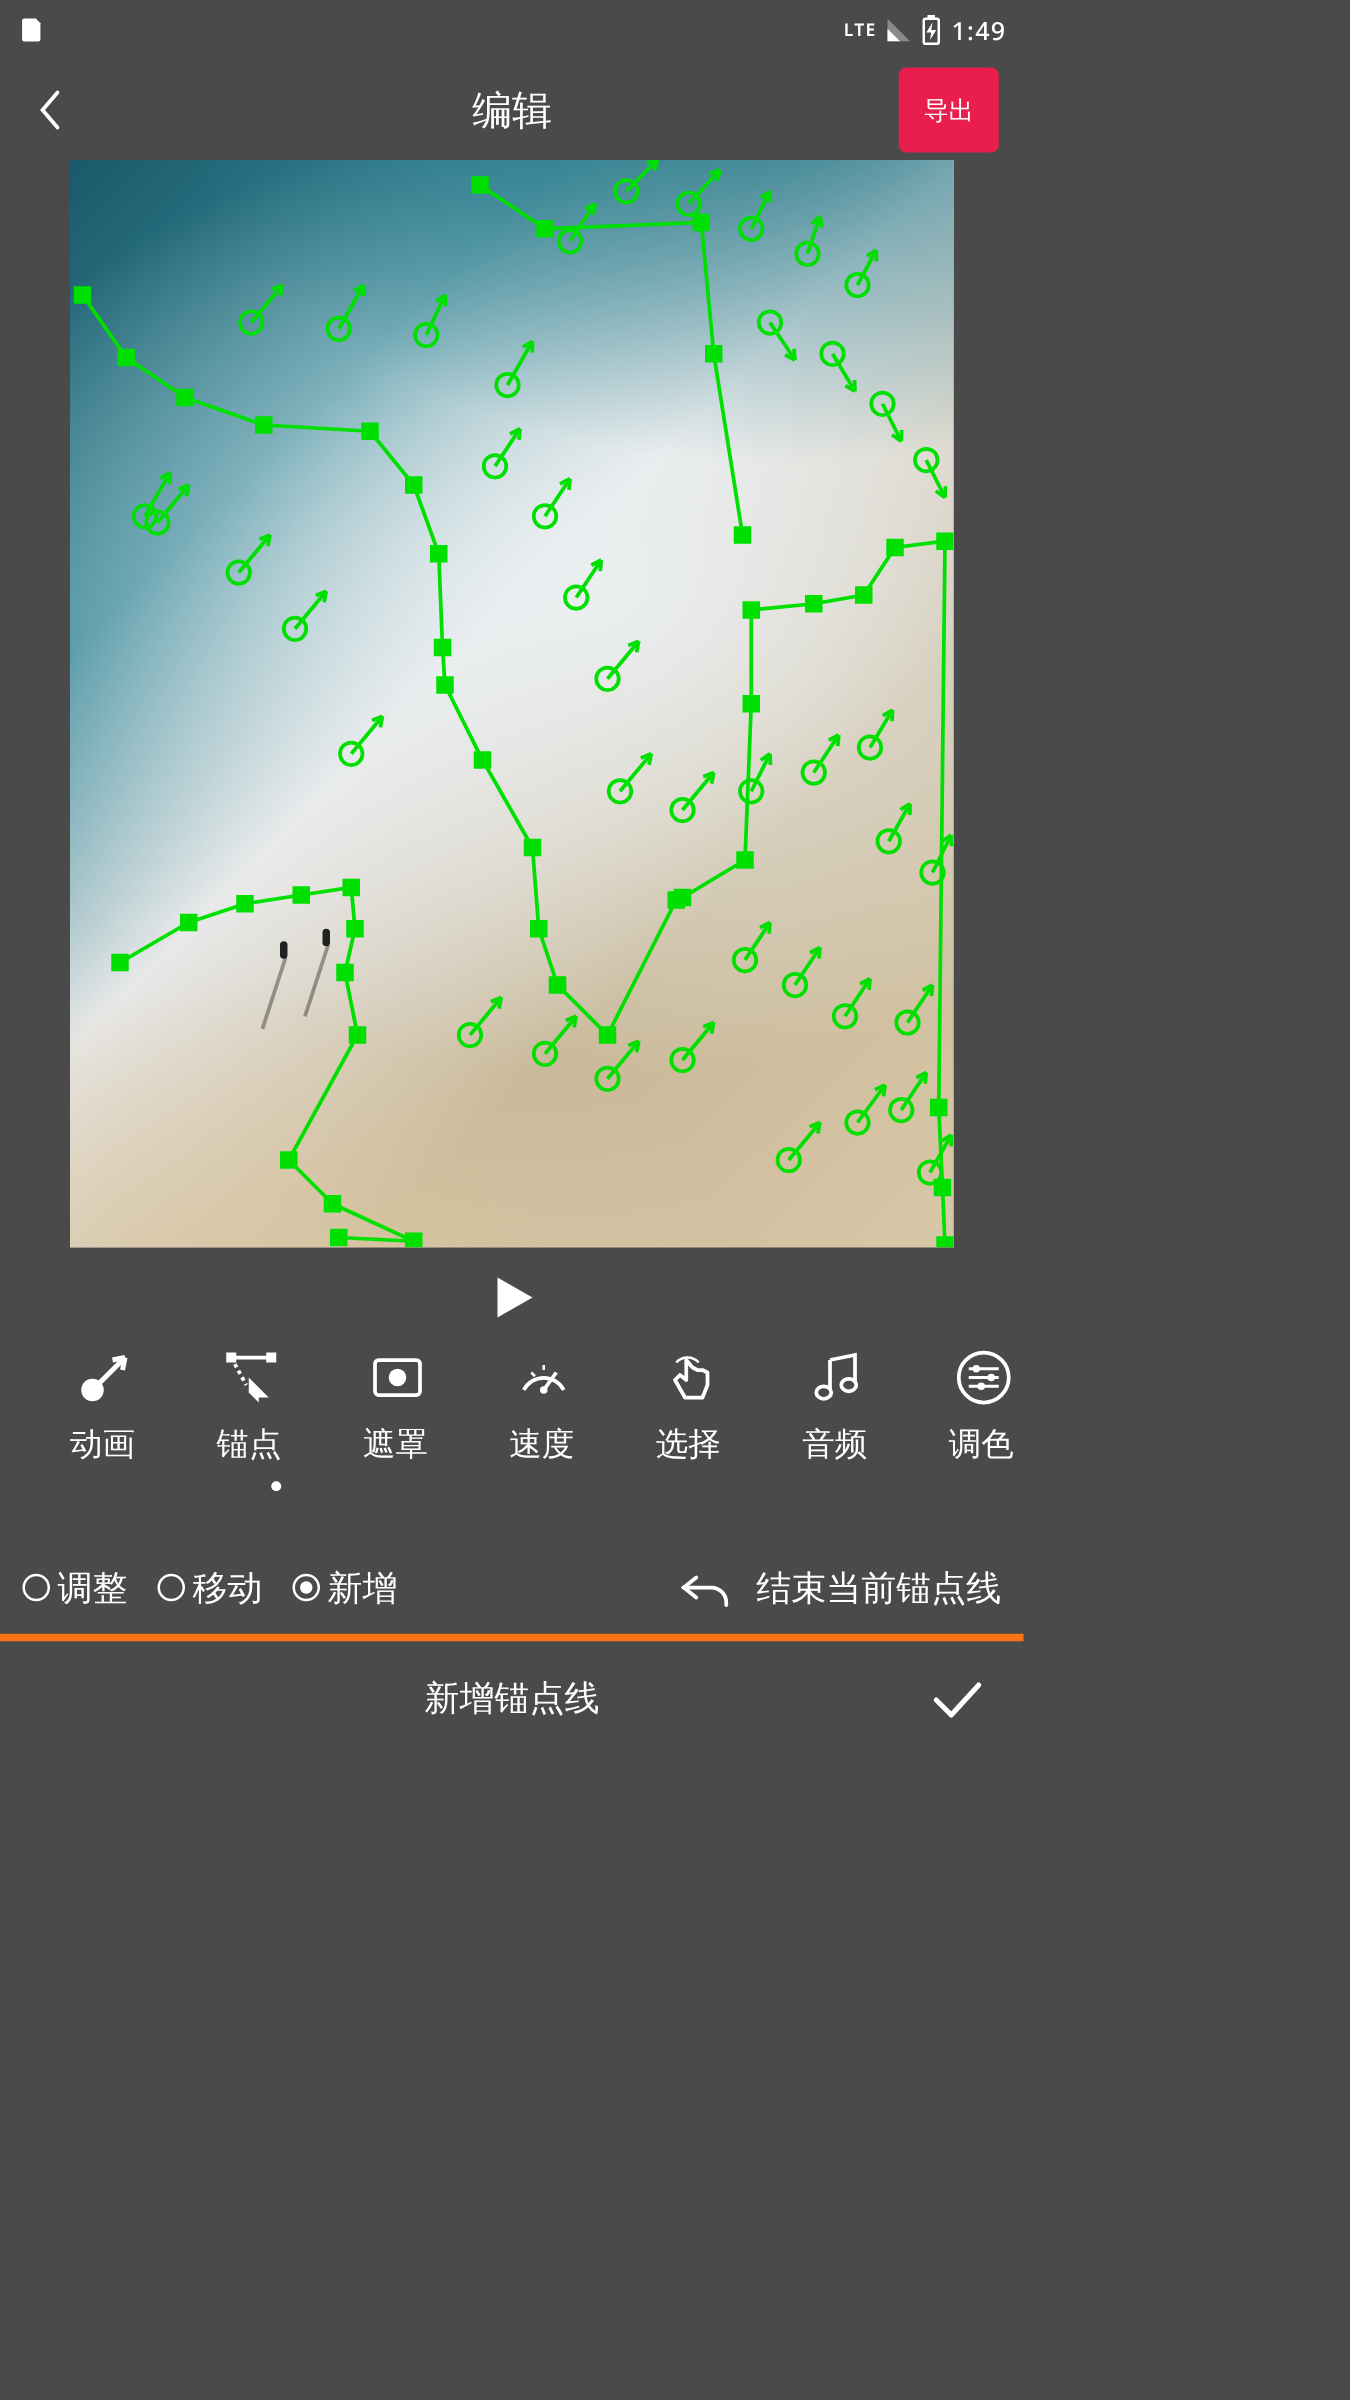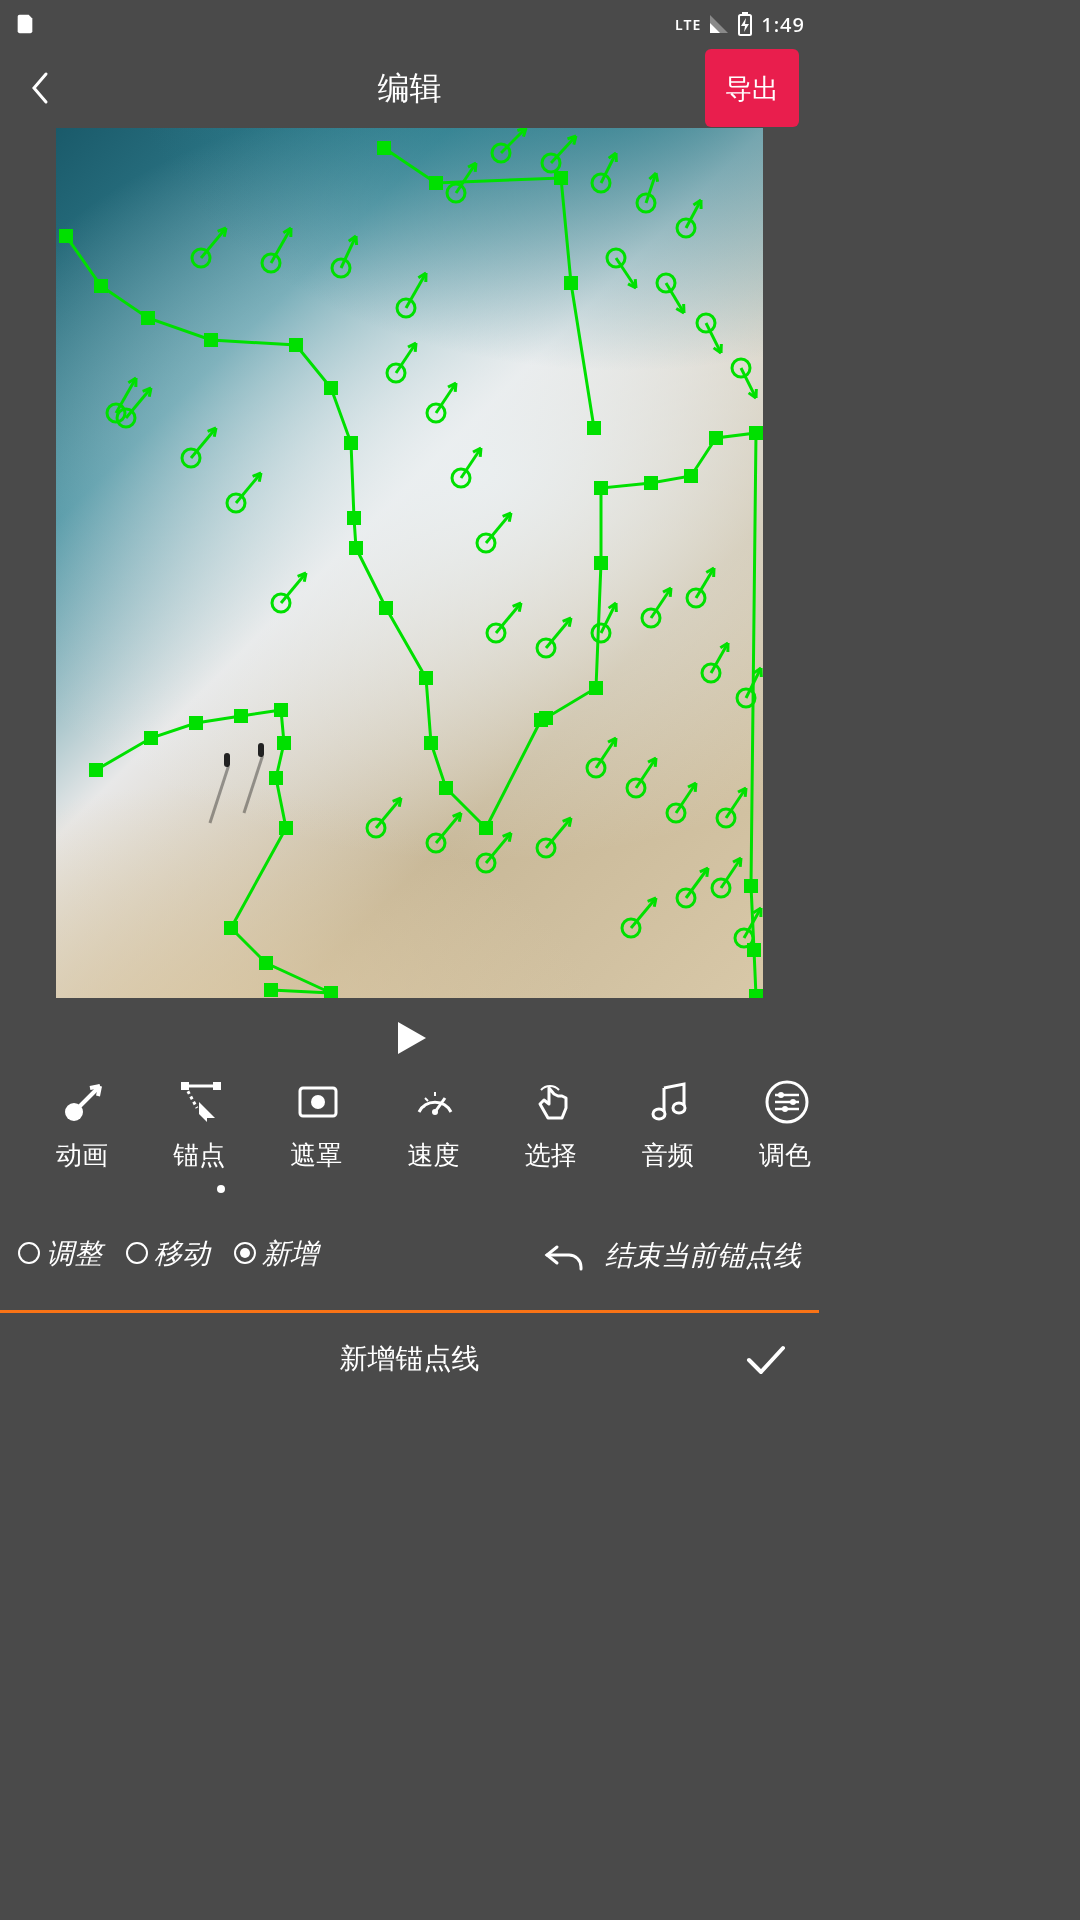--- a/index.html
+++ b/index.html
@@ -19,7 +19,7 @@
 .header { height:80px; display:flex; align-items:center; padding:0 20px; position:relative; }
 .back { width:40px; height:40px; display:flex; align-items:center; justify-content:center; }
 .title { position:absolute; left:0; right:0; text-align:center; font-size:32px; font-weight:400; pointer-events:none; }
-.export { margin-left:auto; background:#e91e4d; color:#fff; border:none; border-radius:6px; padding:20px 20px; font-size:27px; }
+.export { margin-left:auto; background:#e91e4d; color:#fff; border:none; border-radius:6px; padding:20px 20px; font-size:20px; }
 
 
 .canvas-wrap { padding:0 56px; }

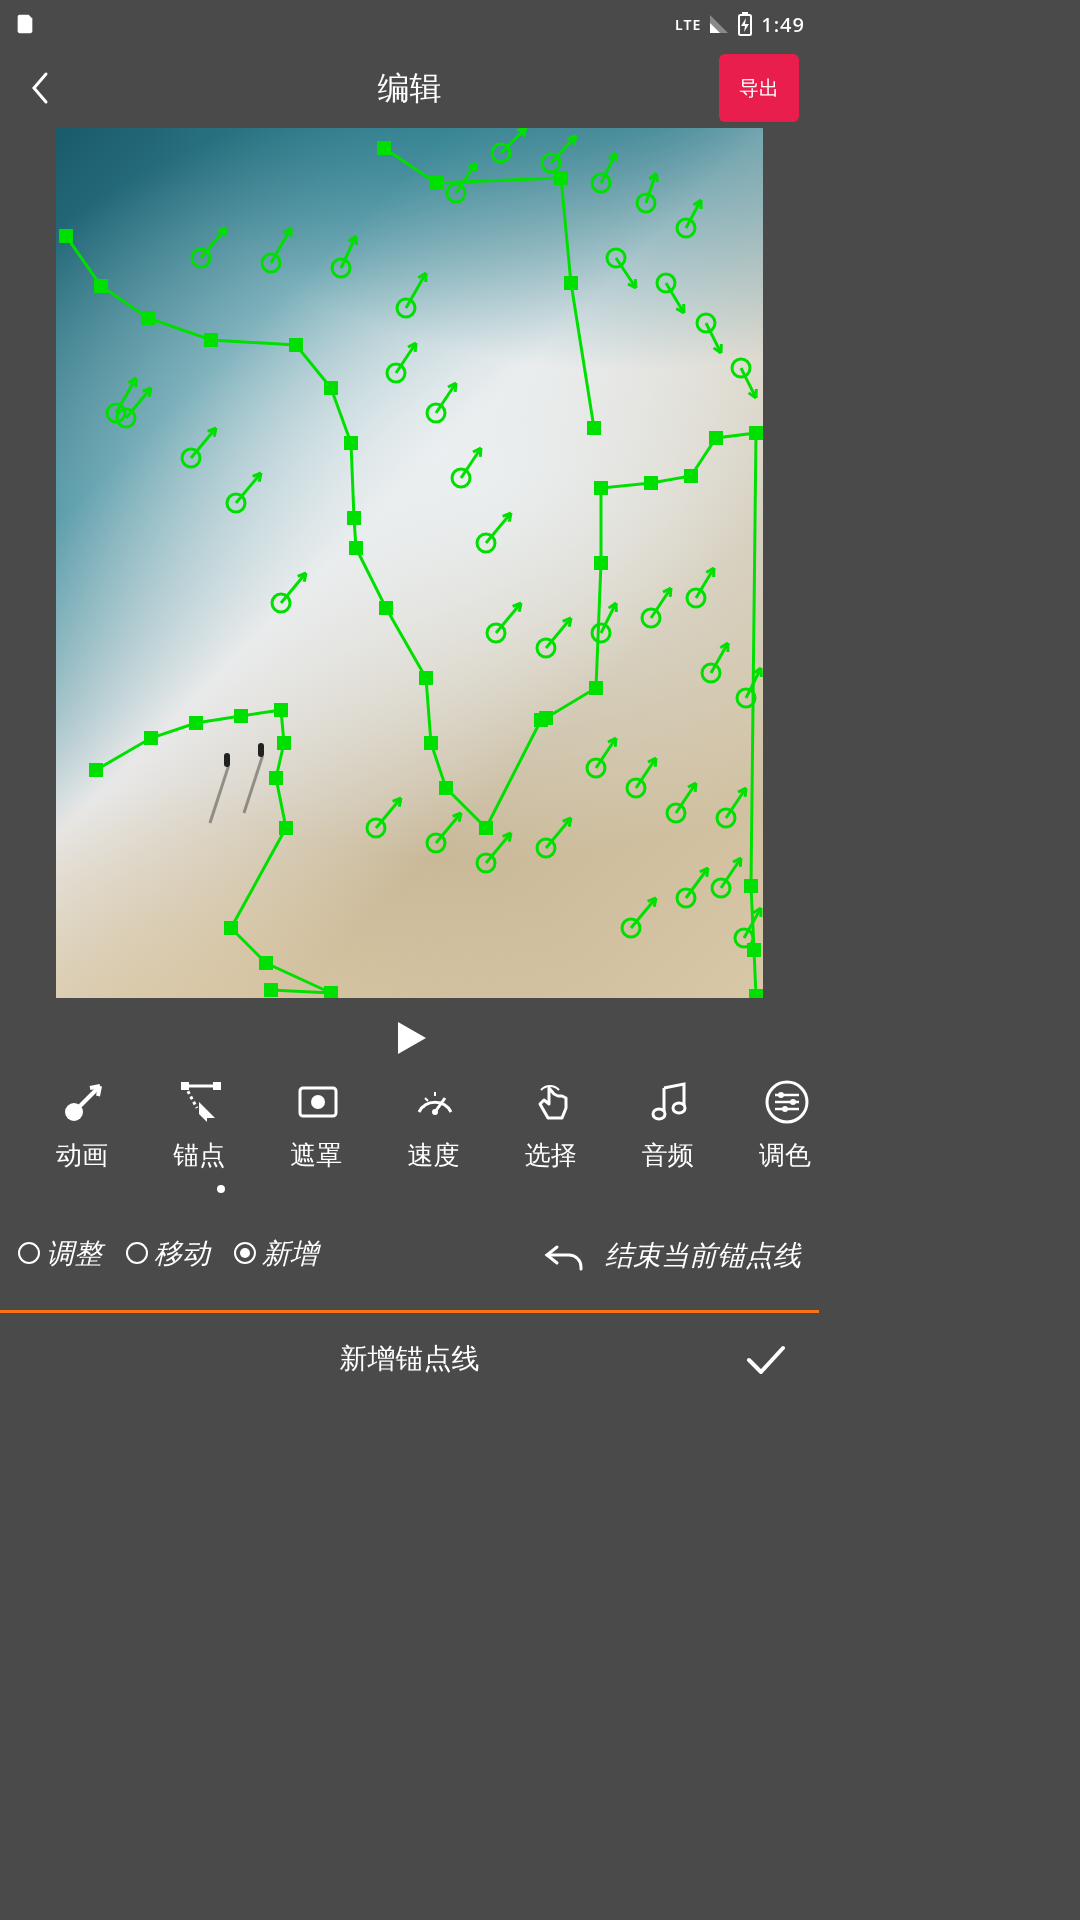--- a/index.html
+++ b/index.html
@@ -49,7 +49,7 @@
 .tool.active::after { content:""; position:absolute; bottom:-20px; width:8px; height:8px; background:#fff; border-radius:50%; }
 
 
-.mode-row { margin-top:60px; height:80px; border-bottom:3px solid #f97316; display:flex; align-items:flex-start; padding:0 18px; gap:24px;font-style:italic; }
+.mode-row { margin-top:60px; height:80px; border-bottom:6px solid #f97316; display:flex; align-items:center; padding:0 18px; gap:24px; }
 .radio { display:flex; align-items:center; gap:6px; font-size:28px; }
 .radio .ring { width:22px; height:22px; border:2.5px solid #fff; border-radius:50%; display:flex; align-items:center; justify-content:center; }
 .radio.selected .ring::after { content:""; width:10px; height:10px; background:#fff; border-radius:50%; }

